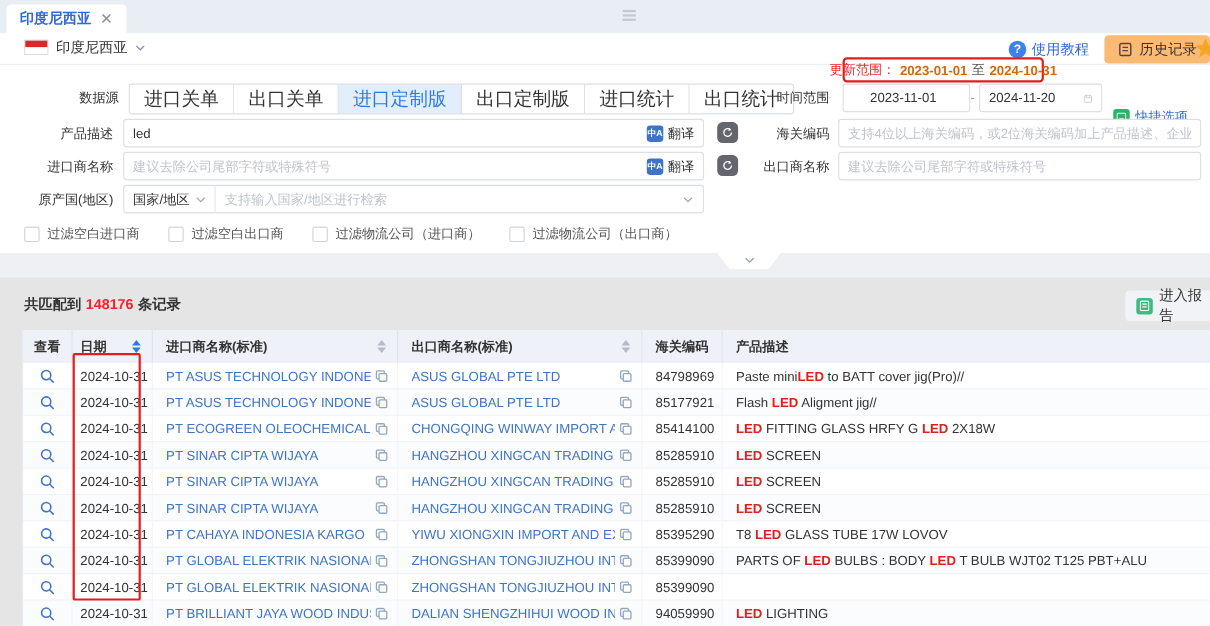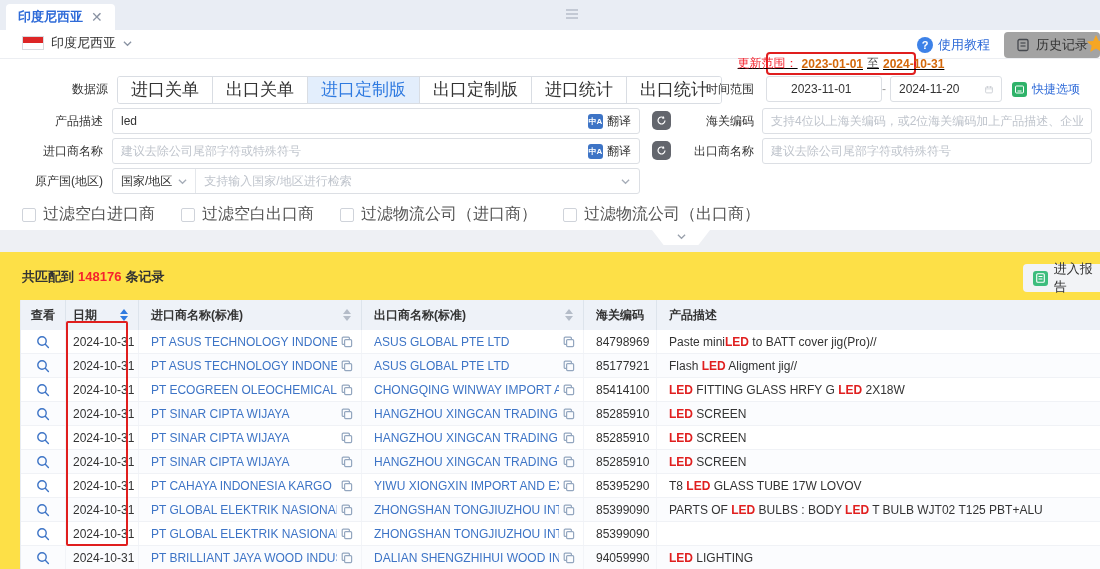--- a/index.html
+++ b/index.html
@@ -28,7 +28,7 @@
   .tutorial { display:flex; align-items:center; gap:5px; color:#2f6bd8; font-size:13px; cursor:pointer; }
   .q-circle { width:16px; height:16px; border-radius:50%; background:#3d82e8; color:#fff; font-size:11px;
     display:flex; align-items:center; justify-content:center; font-weight:bold; }
-  .history-btn { display:flex; align-items:center; gap:6px; background:#a3a3a3; border-radius:4px;
+  .history-btn { display:flex; align-items:center; gap:6px; background:#fdba74; border-radius:4px;
     height:26px; padding:0 12px; font-size:13px; color:#333; cursor:pointer; }
   .star { position:absolute; left:1086px; top:34px; }
 

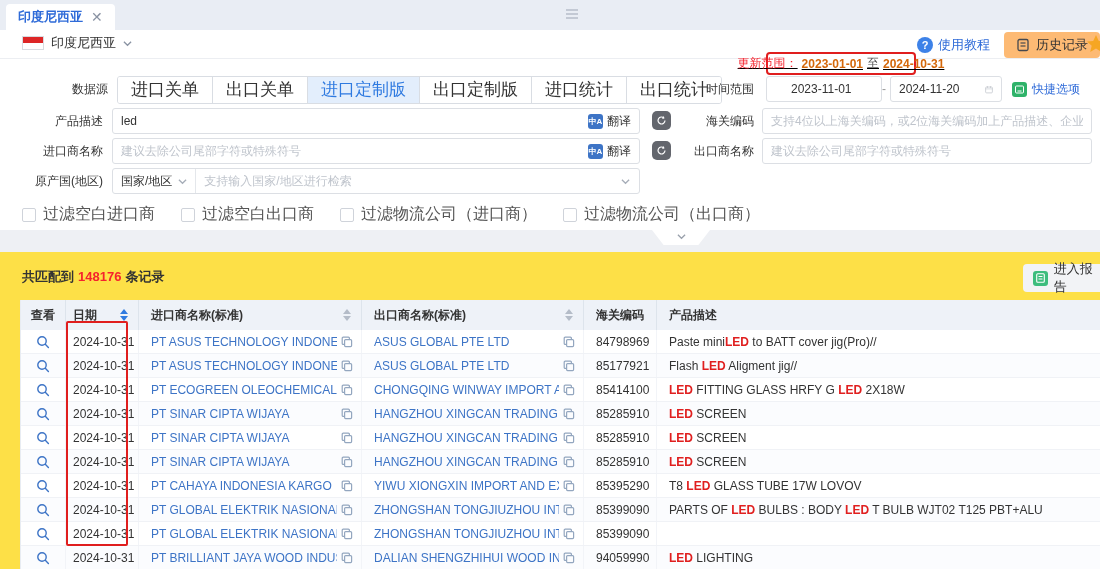--- a/index.html
+++ b/index.html
@@ -33,9 +33,9 @@
   .star { position:absolute; left:1086px; top:34px; }
 
   
-  .upd-box { position:absolute; left:766px; top:52px; width:150px; height:23px; border:2px solid #e01e1e;
+  .upd-box { position:absolute; left:766px; top:52px; width:183px; height:23px; border:2px solid #e01e1e;
     border-radius:4px; display:flex; align-items:center; justify-content:center; gap:4px;
-    font-size:12px; background:#fff; z-index:5; white-space:nowrap;text-decoration:underline; }
+    font-size:12px; background:#fff; z-index:5; white-space:nowrap; }
   .upd-prefix { color:#f5222d; }
   .upd-date { color:#d4680b; font-weight:bold; }
   .upd-join { color:#555; }

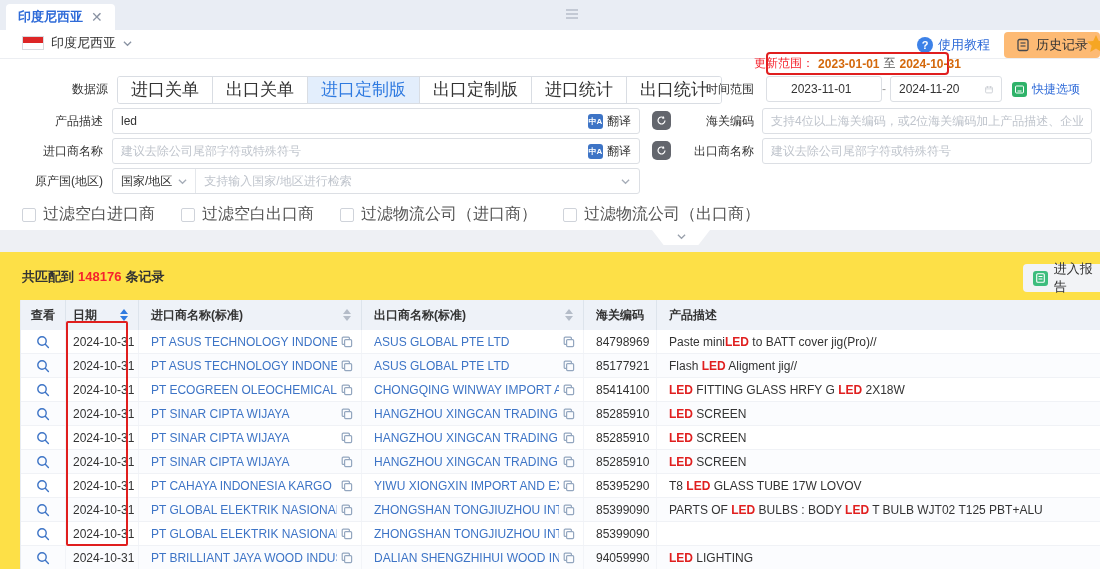--- a/index.html
+++ b/index.html
@@ -66,7 +66,7 @@
     align-items:center; padding:0 8px; gap:6px; }
   .date-inp input { border:none; outline:none; width:80px; font-size:12px; color:#333; font-family:inherit; }
   .dash { position:absolute; top:17px; font-size:12px; color:#999; line-height:26px; }
-  .quick { position:absolute; left:1012px; top:17px; display:flex; align-items:center; gap:5px;
+  .quick { position:absolute; left:1012px; top:34px; display:flex; align-items:center; gap:5px;
     color:#2f6bd8; font-size:12px; line-height:26px; cursor:pointer; }
   .kbd-ic { width:15px; height:15px; background:#2fb36a; border-radius:3px; display:flex;
     align-items:center; justify-content:center; }

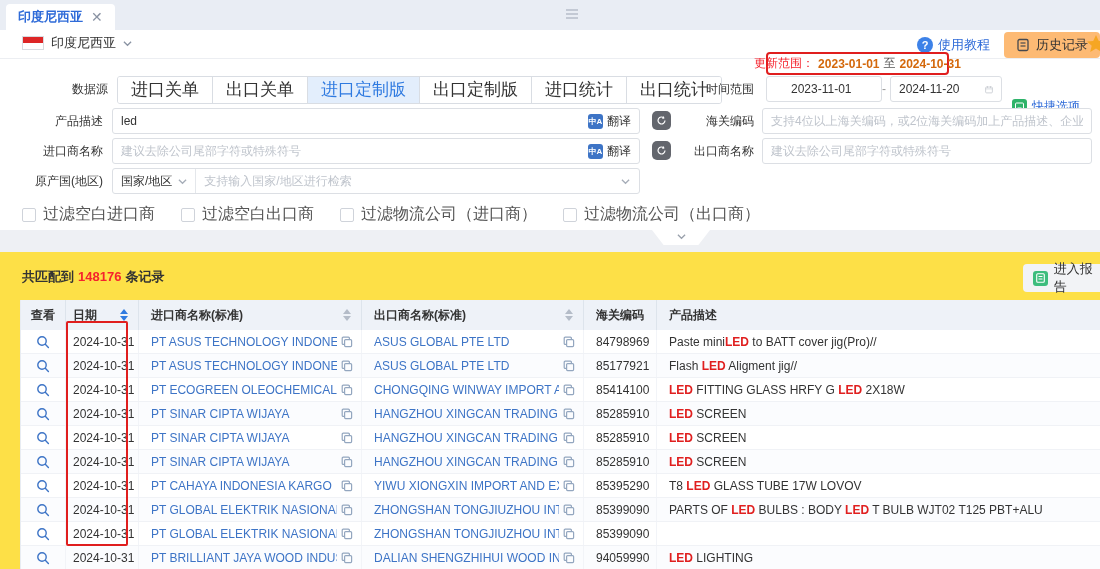--- a/index.html
+++ b/index.html
@@ -75,7 +75,7 @@
   .cbx-row { position:absolute; left:22px; top:145px; display:flex; align-items:center; gap:26px; }
   .cbx-item { display:flex; align-items:center; gap:7px; cursor:pointer; }
   .cbx { width:14px; height:14px; border:1px solid #cfd3da; border-radius:2px; background:#fff; }
-  .cbx-label { font-size:16px; color:#555; }
+  .cbx-label { font-size:12px; color:#555; }
 
   
   .gray-strip { position:absolute; left:0; top:230px; width:1100px; height:22px; background:#eef0f4; }

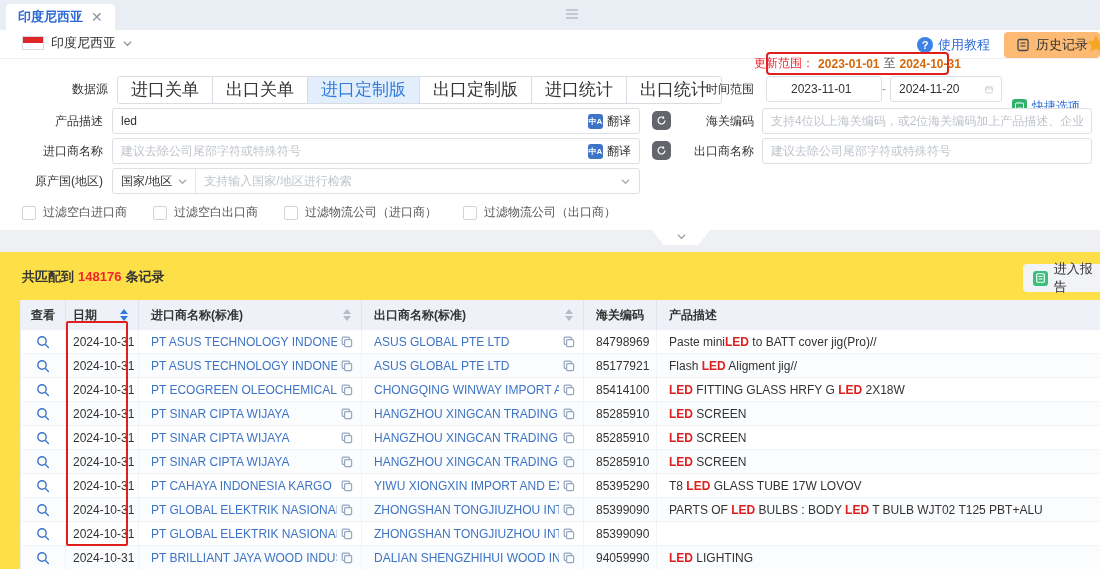--- a/index.html
+++ b/index.html
@@ -84,7 +84,7 @@
     justify-content:center; cursor:pointer; z-index:3; }
 
   
-  .results { position:absolute; left:0; top:252px; width:1100px; height:317px; background:#fde047; }
+  .results { position:absolute; left:0; top:252px; width:1100px; height:317px; background:#e5e5e5; }
   .count-line { position:absolute; left:22px; top:16px; font-size:13px; color:#333; font-weight:bold; }
   .count-num { color:#f5222d; padding:0 4px; }
   .report-btn { position:absolute; left:1023px; top:12px; height:28px; width:92px; background:#f2f3f6;

